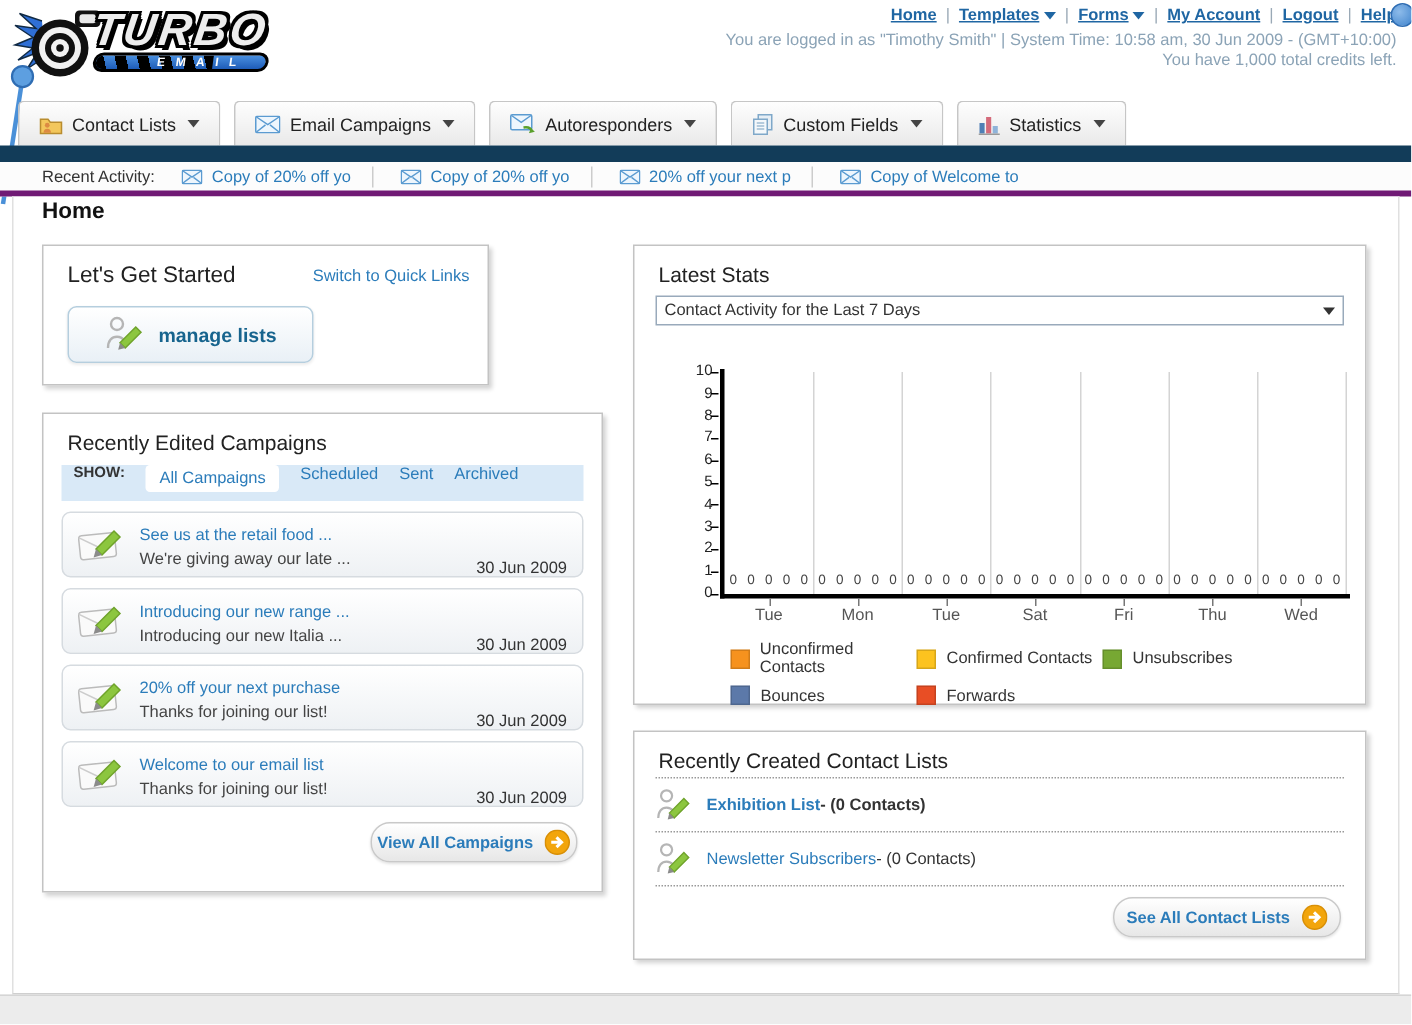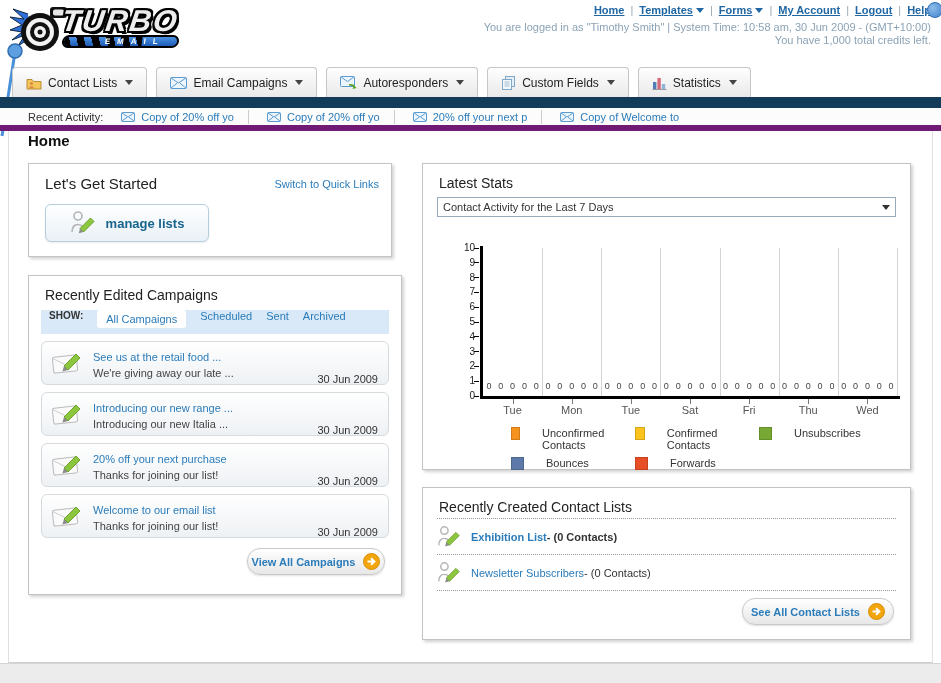--- a/index.html
+++ b/index.html
@@ -40,7 +40,7 @@
 
   
   .recent-bar { position:absolute; left:0; top:108px; width:941px; height:23px; background:#fcfcfc;
-    border-bottom:6px solid #701a75; display:flex; align-items:center; font-size:11px; }
+    border-bottom:4px solid #701a75; display:flex; align-items:center; font-size:11px; }
   .recent-label { margin-left:28px; color:#333; }
   .recent-item { display:flex; align-items:center; gap:6px; margin-left:18px; color:#2b7cba; cursor:pointer; }
   .recent-sep { width:1px; height:14px; background:#ccc; margin-left:14px; }

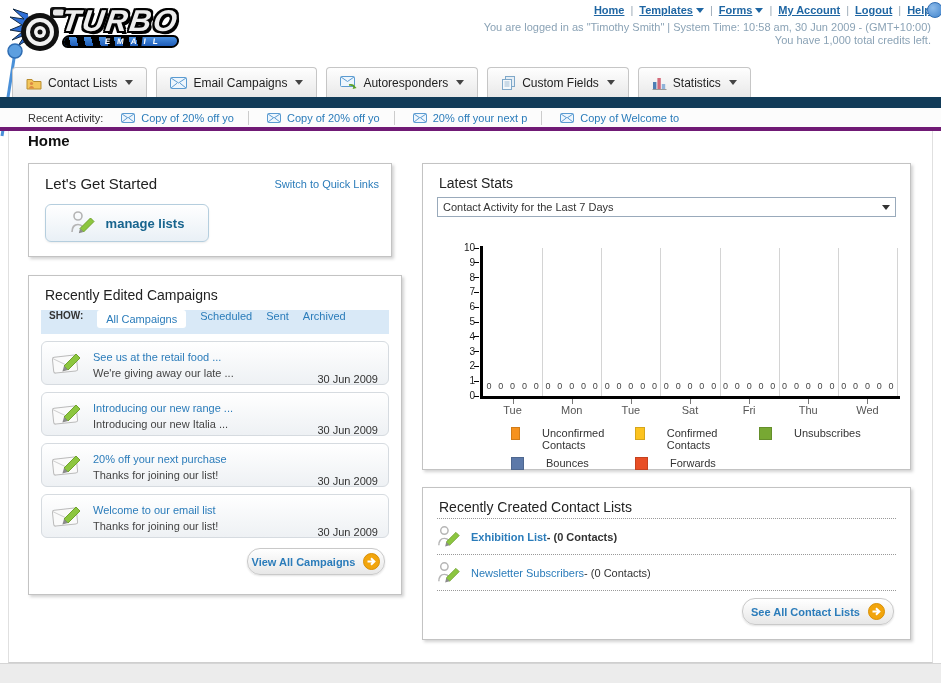--- a/index.html
+++ b/index.html
@@ -55,7 +55,7 @@
   .panel-title { position:absolute; left:16px; top:11px; font-size:14px; color:#222; }
 
   
-  .panel-lgs { left:28px; top:163px; width:364px; height:94px; }
+  .panel-lgs { left:28px; top:163px; width:298px; height:94px; }
   .switch-link { position:absolute; right:12px; top:14px; font-size:11px; color:#2b7cba; cursor:pointer; }
   .big-btn { position:absolute; top:40px; height:38px; display:flex; align-items:center; justify-content:center; gap:10px;
     background:linear-gradient(#ffffff,#e9f0f6); border:1px solid #b5cede; border-radius:6px;

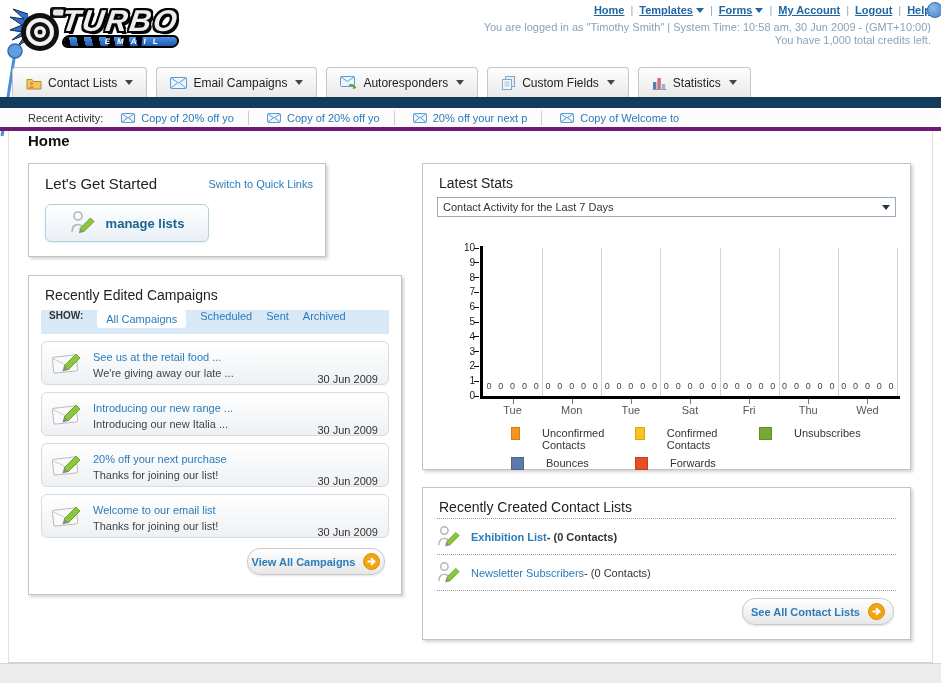--- a/index.html
+++ b/index.html
@@ -97,7 +97,7 @@
   .day-label { position:absolute; top:180px; text-align:center; font-size:11px; color:#555; }
   .day-tick { position:absolute; top:175px; width:1px; height:5px; background:#777; }
   .legend { position:absolute; left:64px; top:263px; display:grid; grid-template-columns:124px 124px auto; row-gap:6px; column-gap:0; }
-  .legend-item { display:flex; gap:22px; font-size:11px; color:#333;margin-left:24px; }
+  .legend-item { display:flex; align-items:center; gap:7px; font-size:11px; color:#333; }
   .legend-swatch { width:13px; height:13px; border:1px solid rgba(0,0,0,0.15); }
 
   

